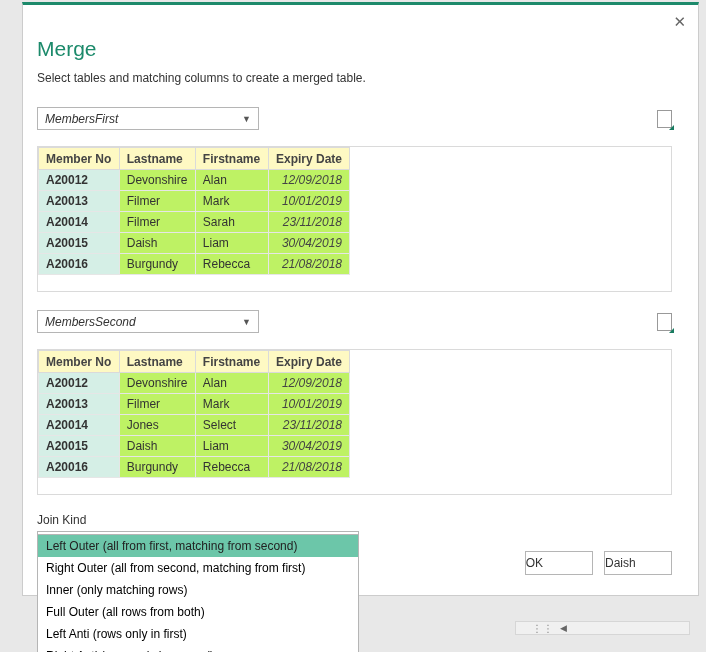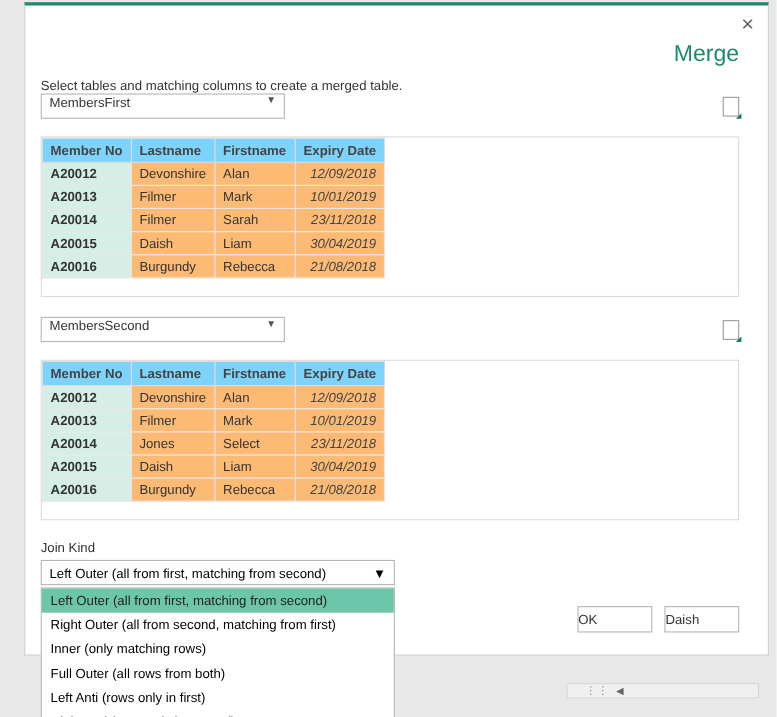--- a/index.html
+++ b/index.html
@@ -36,7 +36,6 @@
     font-size: 21px;
     font-weight: 400;
     margin: 18px 0 10px 0;
-    text-align: right;
   }
   .subtitle {
     color: #333;

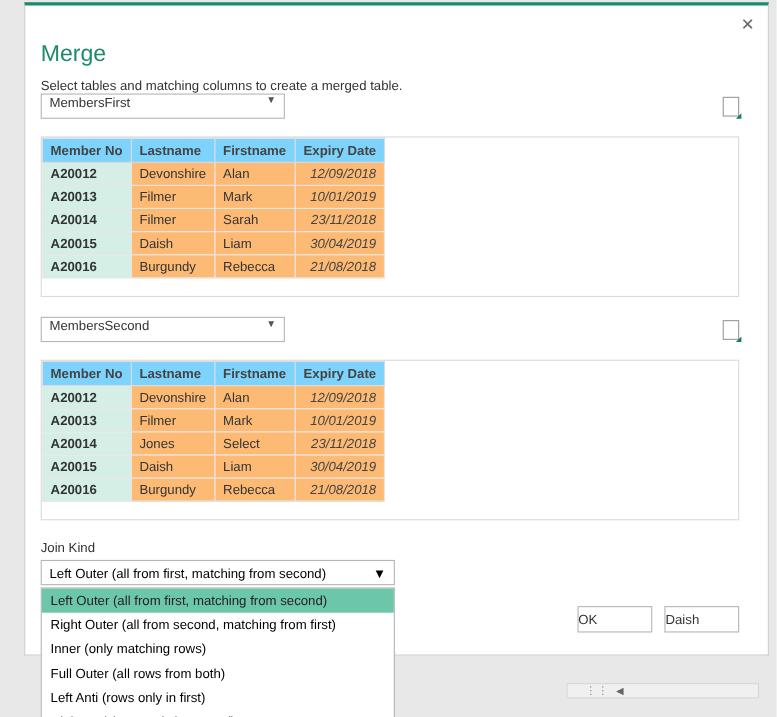--- a/index.html
+++ b/index.html
@@ -40,6 +40,7 @@
   .subtitle {
     color: #333;
     font-size: 12px;
+    margin-bottom: 22px;
   }
   .section { margin-bottom: 16px; display: flex; align-items: center; justify-content: space-between; }
   .select {

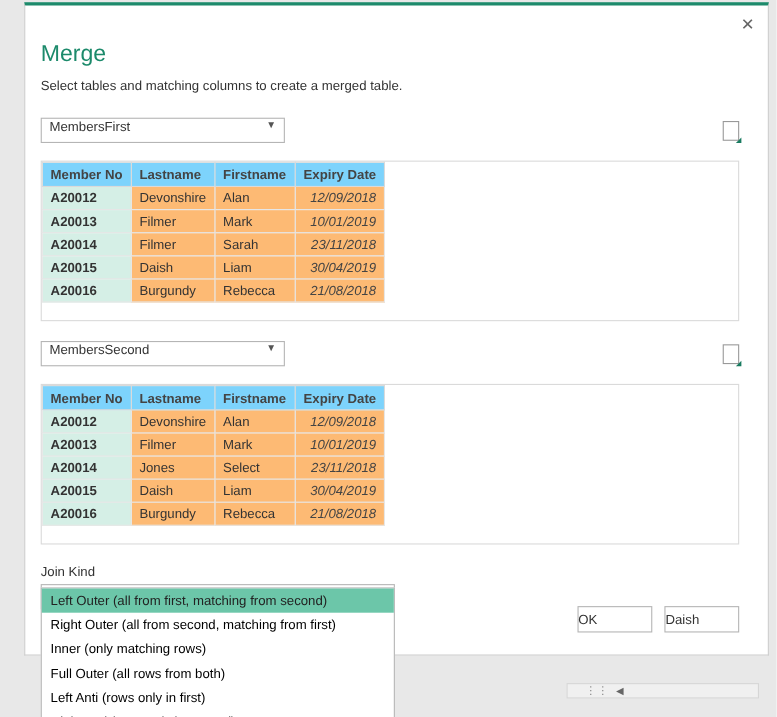--- a/index.html
+++ b/index.html
@@ -49,12 +49,13 @@
     border: 1px solid #b5b5b5;
     background: #fff;
     display: inline-flex;
-    align-items: flex-start;
+    align-items: center;
     justify-content: space-between;
     padding: 0 7px;
     cursor: pointer;
     font-size: 12px;
     color: #333;
+    font-style: italic;
   }
   .select .caret {
     font-size: 9px; color: #555;

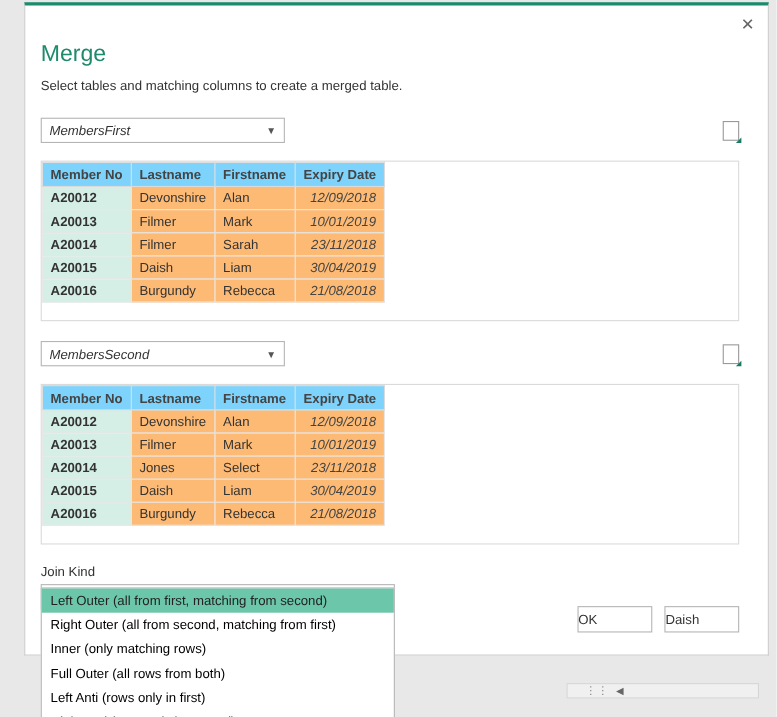--- a/index.html
+++ b/index.html
@@ -88,7 +88,7 @@
   .datatable th {
     text-align: left;
     font-weight: 600;
-    background: #7dd3fc;
+    background: #fef9c3;
     border: 1px solid #dadada;
     padding: 3px 7px;
     height: 22px;

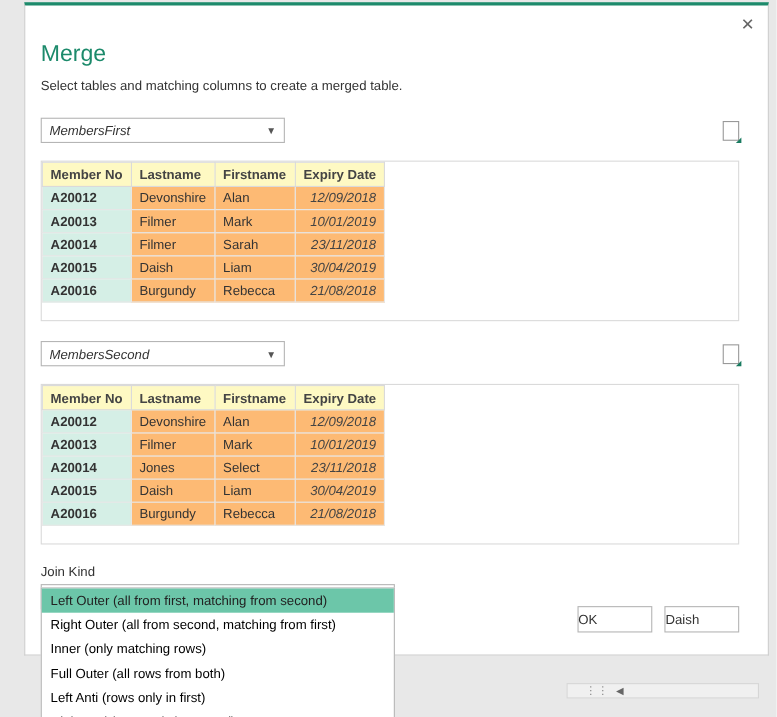--- a/index.html
+++ b/index.html
@@ -99,7 +99,7 @@
     border: 1px solid #e6e6e6;
     padding: 3px 7px;
     height: 20px;
-    background: #fdba74;
+    background: #bef264;
   }
   .datatable td.keycell {
     background: #d5efe6;

